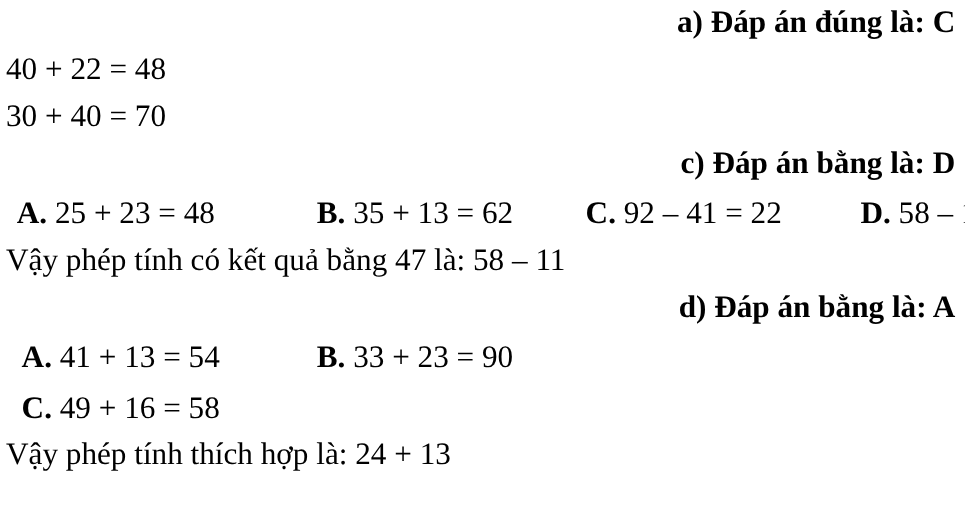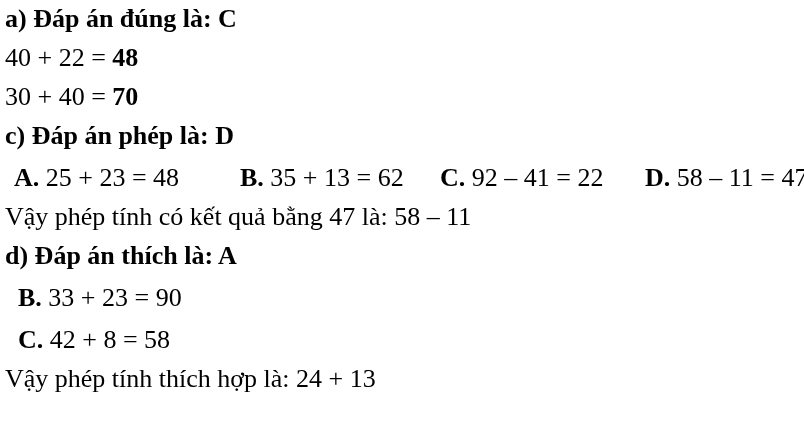--- a/index.html
+++ b/index.html
@@ -26,6 +26,7 @@
   }
   .heading {
     font-weight: bold;
+    text-align: right;
   }
   .result {
     font-weight: bold;

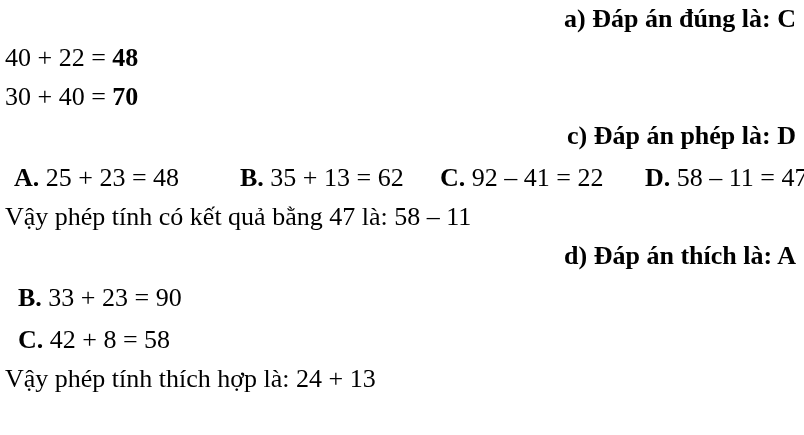--- a/index.html
+++ b/index.html
@@ -29,7 +29,7 @@
     text-align: right;
   }
   .result {
-    font-weight: bold;
+    font-weight: normal;
   }
   .opt-label {
     font-weight: bold;

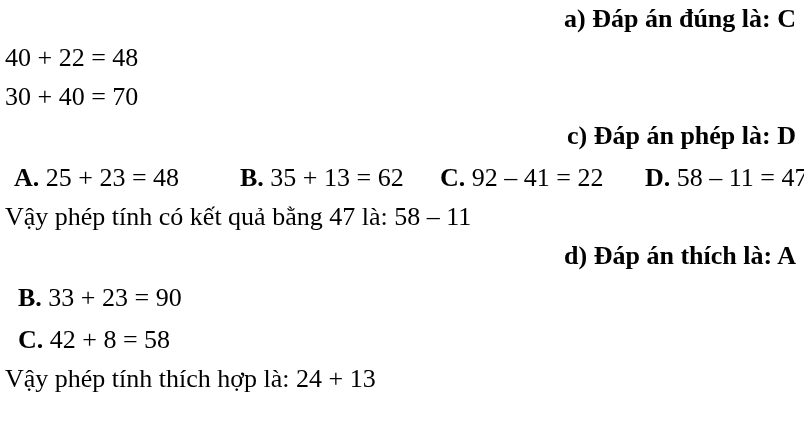--- a/index.html
+++ b/index.html
@@ -62,7 +62,7 @@
 
   <p class="line"><span>30 + 40 = </span><span class="result">70</span></p>
 
-  <p class="line heading">c) Đáp án phép là: D</p>
+  <p class="line heading">c) Đáp án bằng là: D</p>
   <div class="options-row options-4">
     <span class="option"><span class="opt-label">A.</span> <span>25 + 23 = 48</span></span>
     <span class="option"><span class="opt-label">B.</span> <span>35 + 13 = 62</span></span>

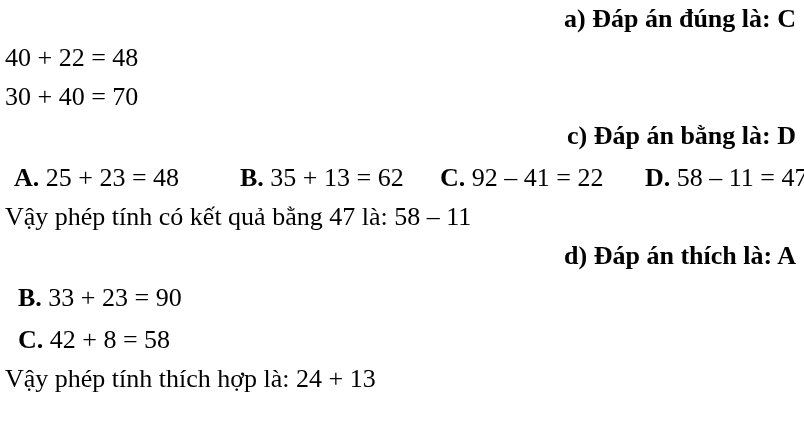--- a/index.html
+++ b/index.html
@@ -39,6 +39,7 @@
     margin: 16px 0 13px 0;
     line-height: 26px;
     white-space: nowrap;
+    gap: 24px;
   }
   .options-4 {
     padding-left: 9px;

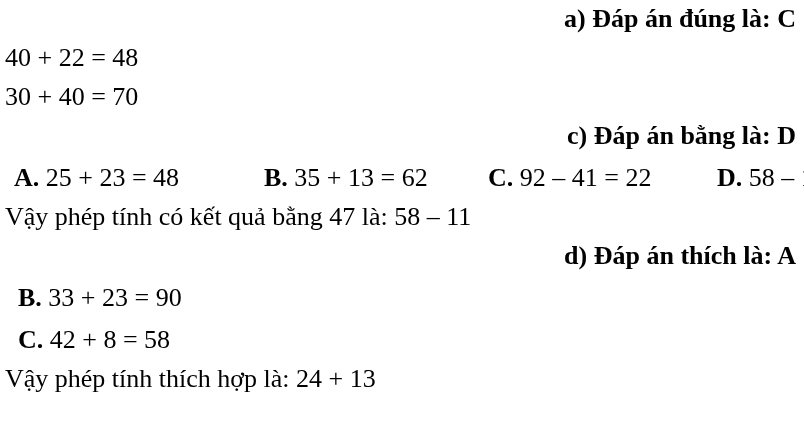--- a/index.html
+++ b/index.html
@@ -72,7 +72,7 @@
   </div>
   <p class="line">Vậy phép tính có kết quả bằng 47 là: 58 – 11</p>
 
-  <p class="line heading">d) Đáp án thích là: A</p>
+  <p class="line heading">d) Đáp án bằng là: A</p>
   <div class="options-row options-2">
     <span class="option"><span class="opt-label">B.</span> <span>33 + 23 = 90</span></span>
   </div>

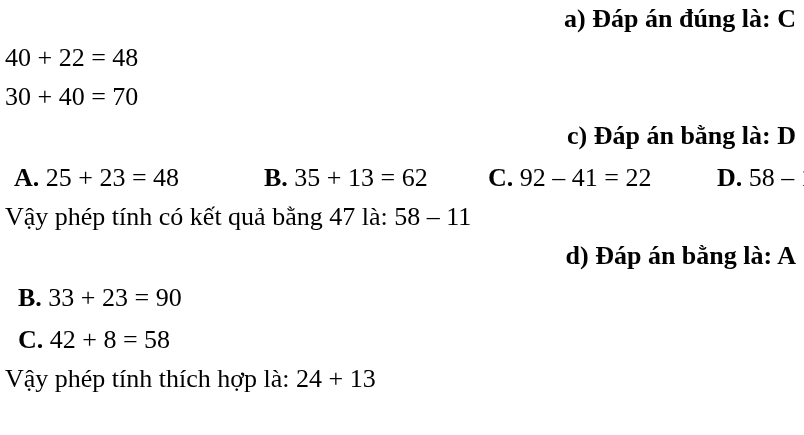--- a/index.html
+++ b/index.html
@@ -74,6 +74,7 @@
 
   <p class="line heading">d) Đáp án bằng là: A</p>
   <div class="options-row options-2">
+    <span class="option"><span class="opt-label">A.</span> <span>41 + 13 = 54</span></span>
     <span class="option"><span class="opt-label">B.</span> <span>33 + 23 = 90</span></span>
   </div>
   <div class="options-row options-2">

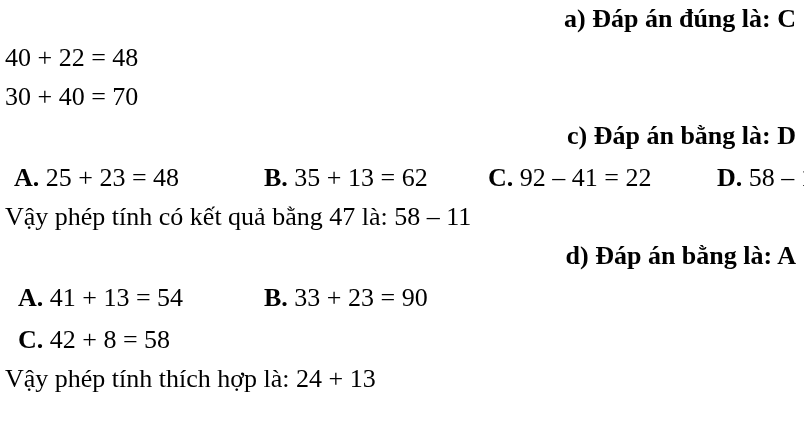--- a/index.html
+++ b/index.html
@@ -78,7 +78,7 @@
     <span class="option"><span class="opt-label">B.</span> <span>33 + 23 = 90</span></span>
   </div>
   <div class="options-row options-2">
-    <span class="option"><span class="opt-label">C.</span> <span>42 + 8 = 58</span></span>
+    <span class="option"><span class="opt-label">C.</span> <span>49 + 16 = 58</span></span>
   </div>
   <p class="line">Vậy phép tính thích hợp là: 24 + 13</p>
 

